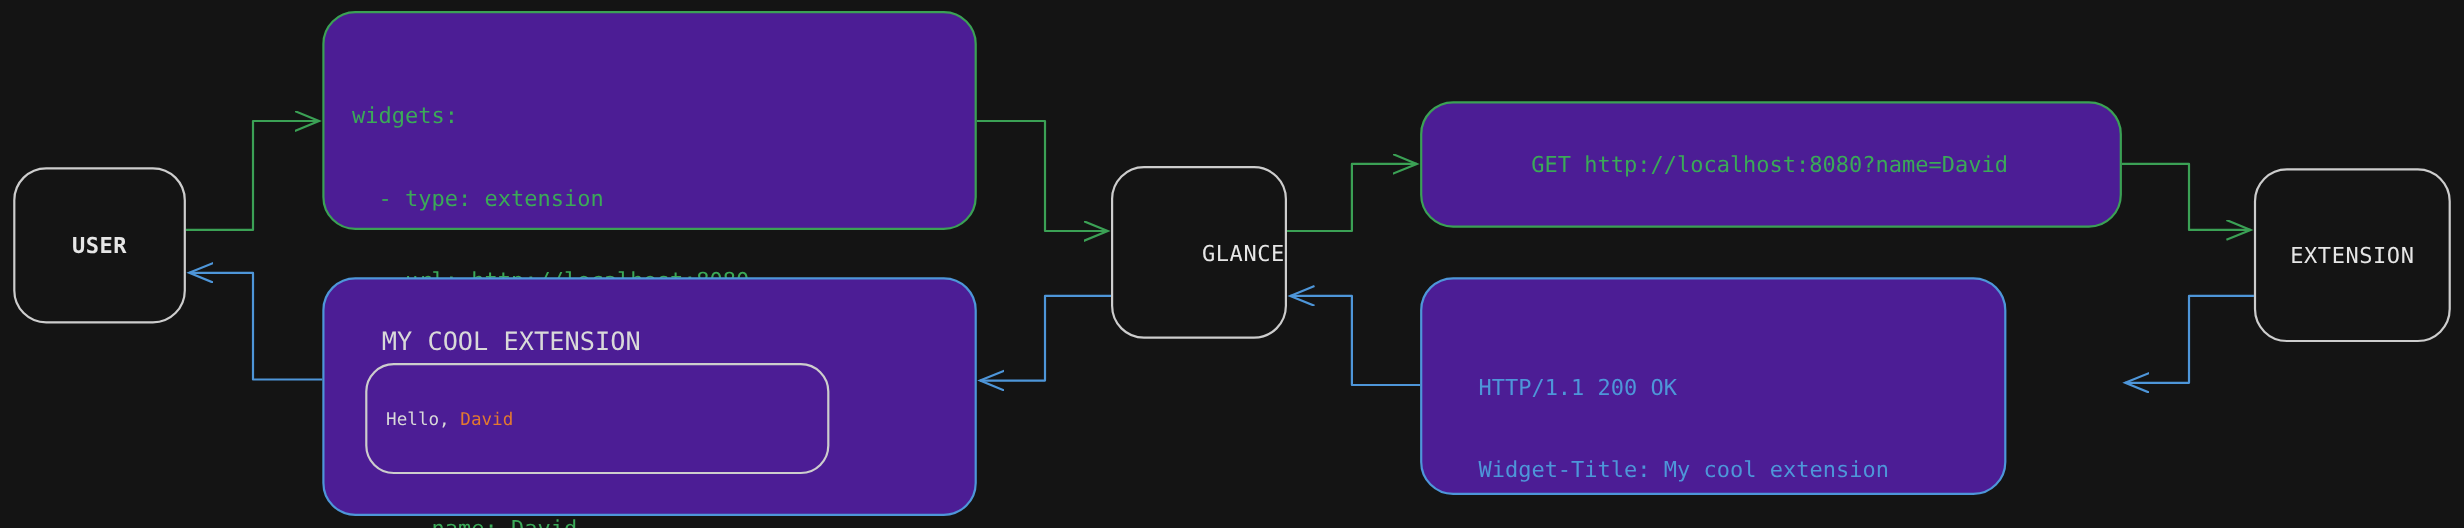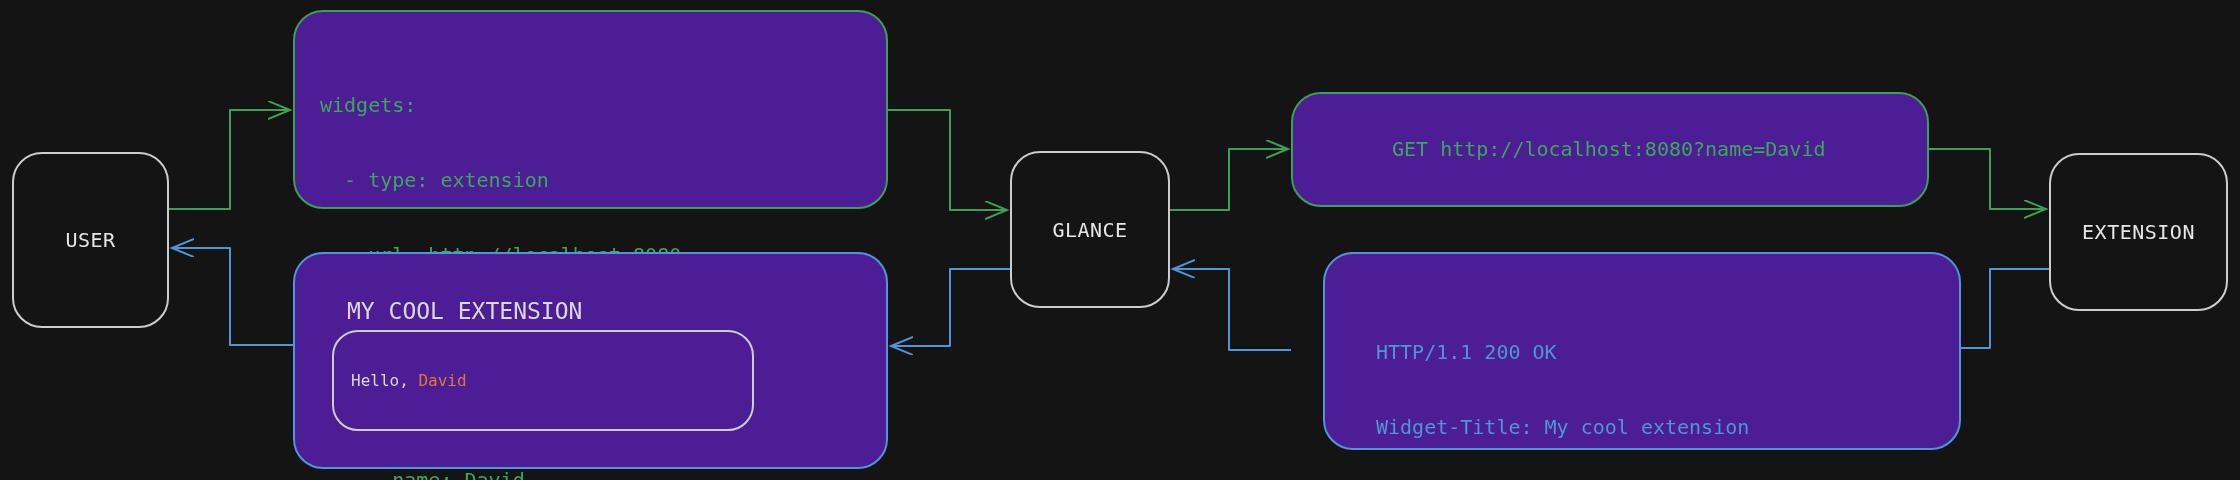--- a/index.html
+++ b/index.html
@@ -41,7 +41,7 @@
     letter-spacing: 0.5px;
     box-sizing: border-box;
   }
-  .node-user      { left: 12px;   top: 152px; width: 157px; height: 176px; }
+  .node-user      { left: 12px;   top: 152px; width: 157px; height: 142px; font-weight: bold; }
   .node-glance    { left: 1010px; top: 151px; width: 160px; height: 157px; }
   .node-extension { left: 2049px; top: 153px; width: 179px; height: 158px; }
 

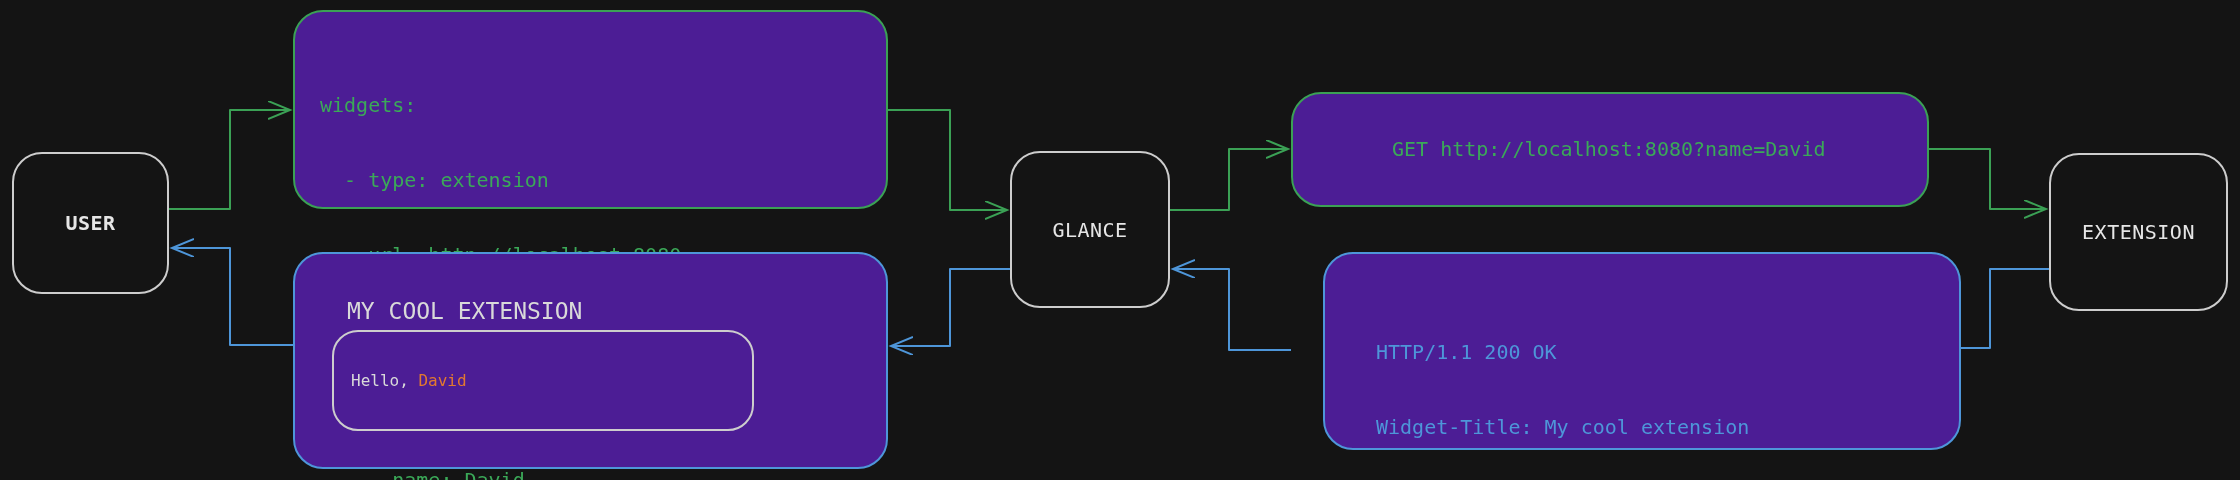--- a/index.html
+++ b/index.html
@@ -42,7 +42,7 @@
     box-sizing: border-box;
   }
   .node-user      { left: 12px;   top: 152px; width: 157px; height: 142px; font-weight: bold; }
-  .node-glance    { left: 1010px; top: 151px; width: 160px; height: 157px; }
+  .node-glance    { left: 1010px; top: 151px; width: 160px; height: 157px; justify-content: flex-end; }
   .node-extension { left: 2049px; top: 153px; width: 179px; height: 158px; }
 
   .codebox {

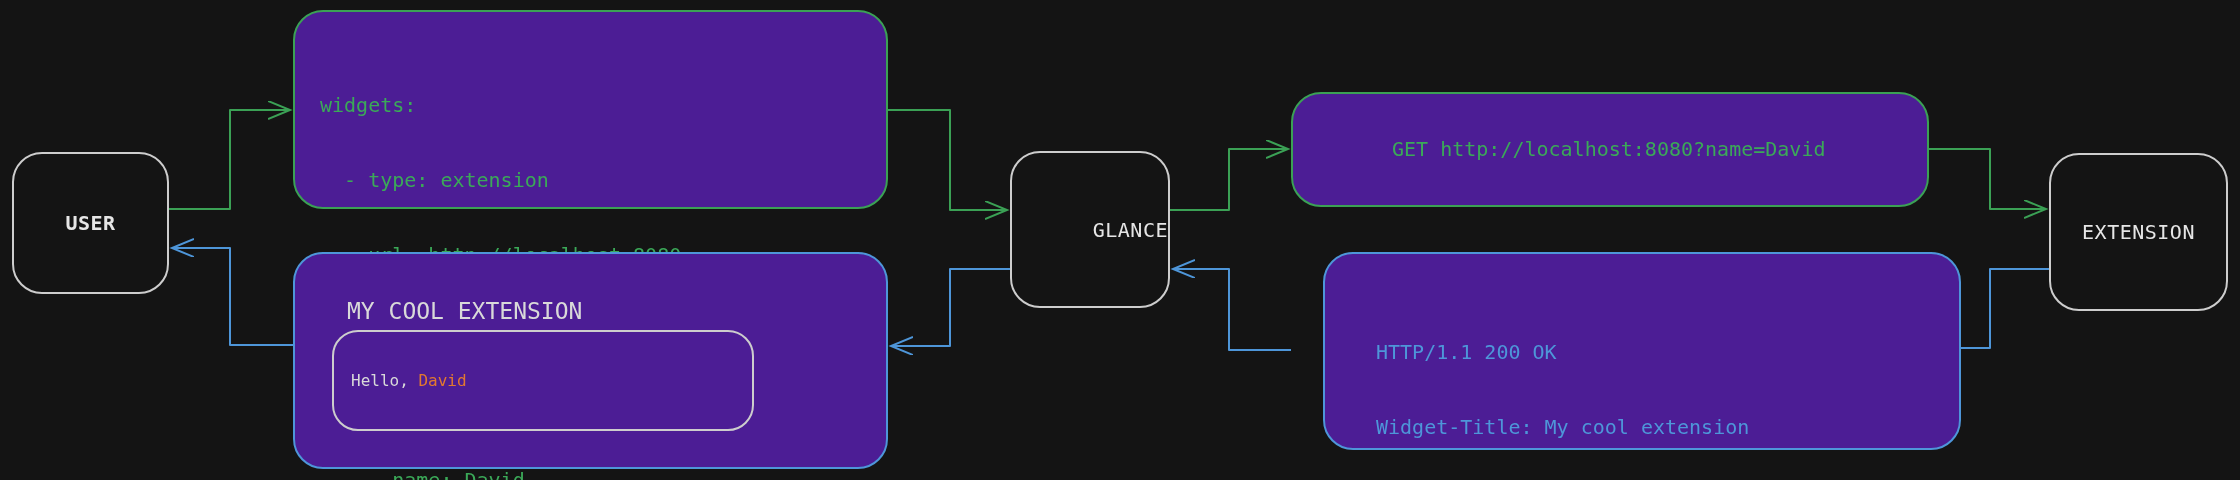--- a/index.html
+++ b/index.html
@@ -57,7 +57,7 @@
   .box-config   { left: 293px;  top: 10px;  width: 595px; height: 199px; }
   .box-widget   { left: 293px;  top: 252px; width: 595px; height: 217px; }
   .box-request  { left: 1291px; top: 92px;  width: 638px; height: 115px; display: flex; align-items: center; padding-left: 48px; }
-  .box-response { left: 1291px; top: 252px; width: 638px; height: 198px; margin-left: 32px; }
+  .box-response { left: 1291px; top: 252px; width: 533px; height: 198px; }
 
   .code {
     font-size: 20px;

